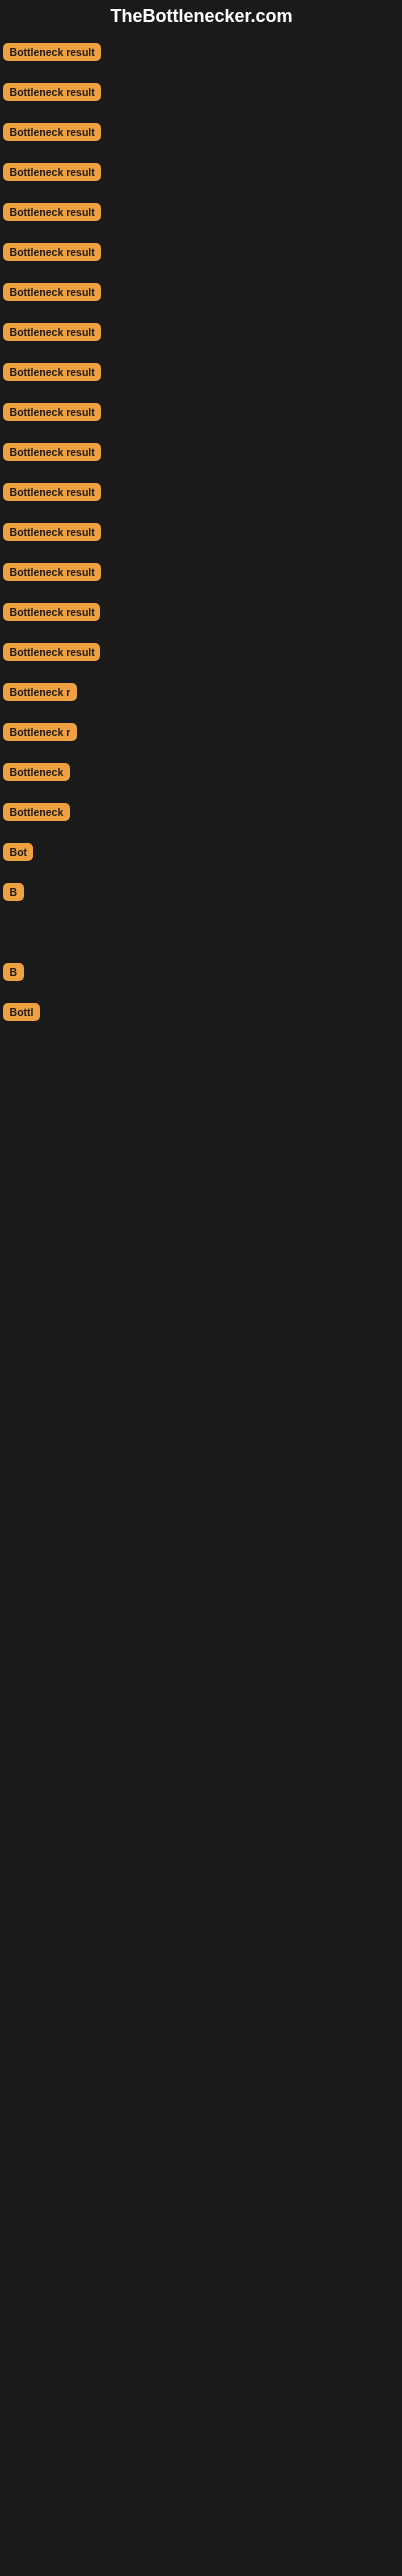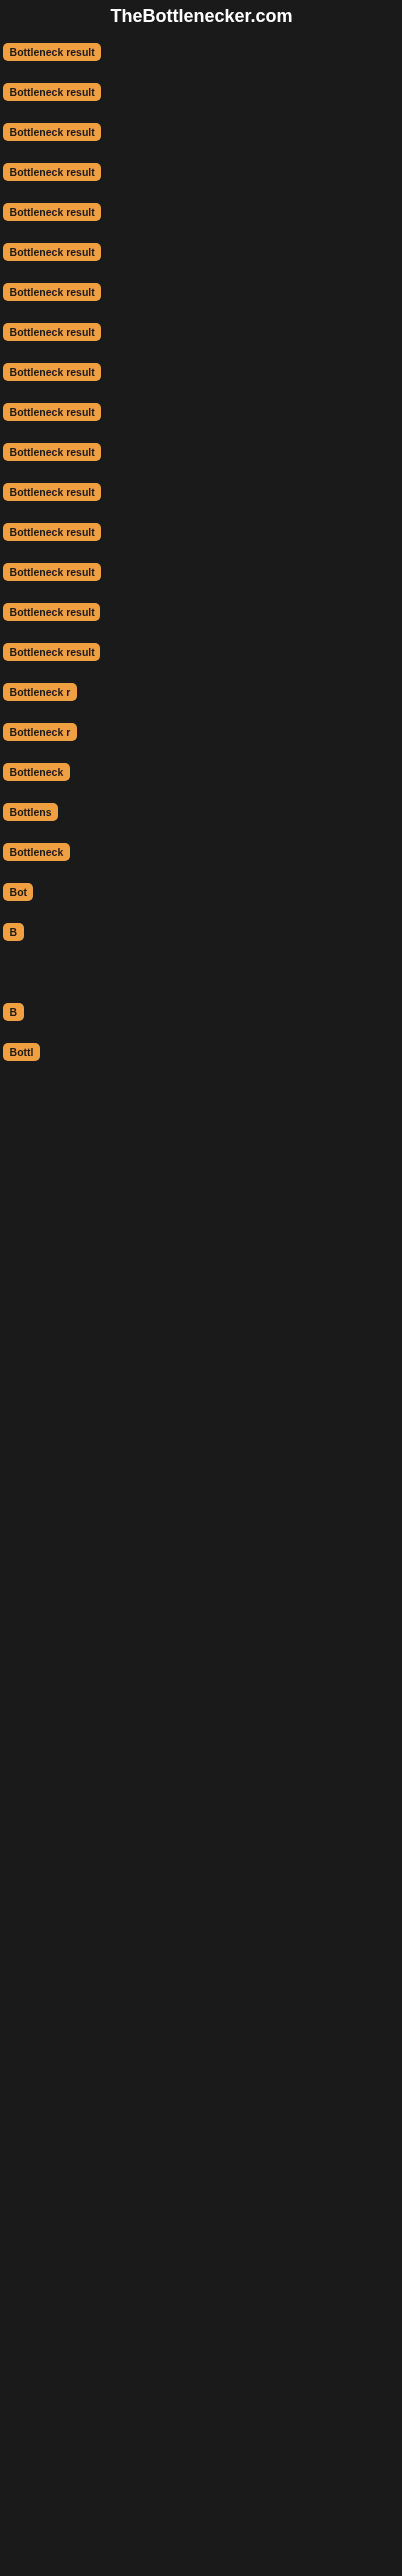--- a/index.html
+++ b/index.html
@@ -101,9 +101,6 @@
       <div class="bottleneck-badge" style="max-width: 74px;">Bottleneck</div>
     </div>
     <div class="row">
-      <div class="bottleneck-badge" style="max-width: 66px;">Bottlens</div>
-    </div>
-    <div class="row">
       <div class="bottleneck-badge" style="max-width: 74px;">Bottleneck</div>
     </div>
     <div class="row">

